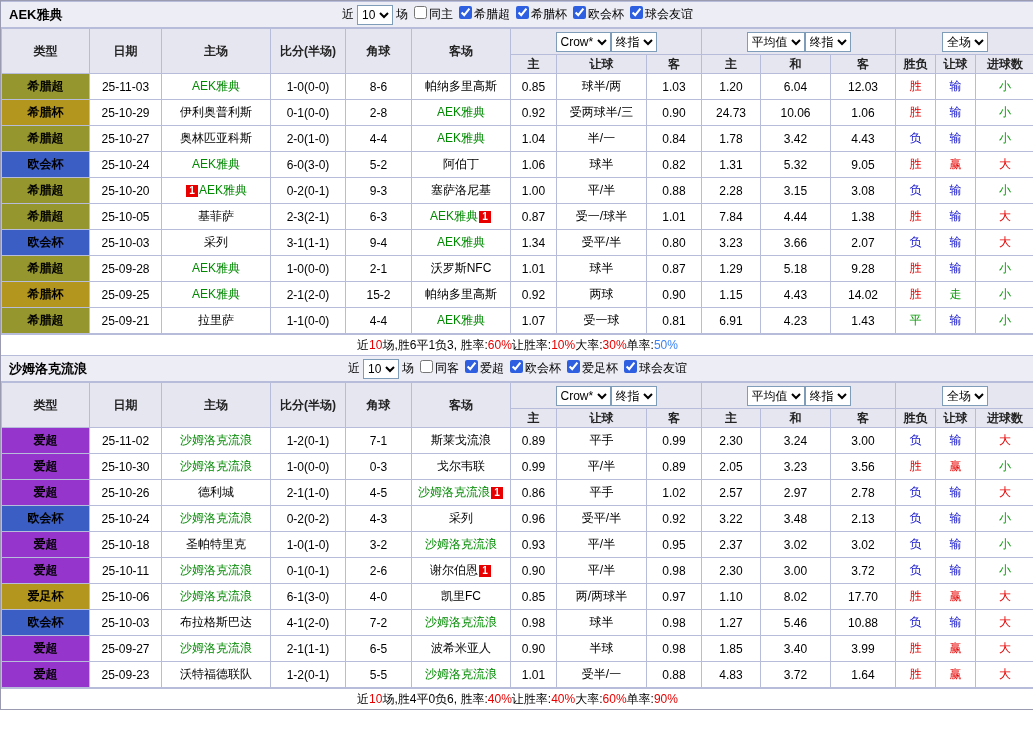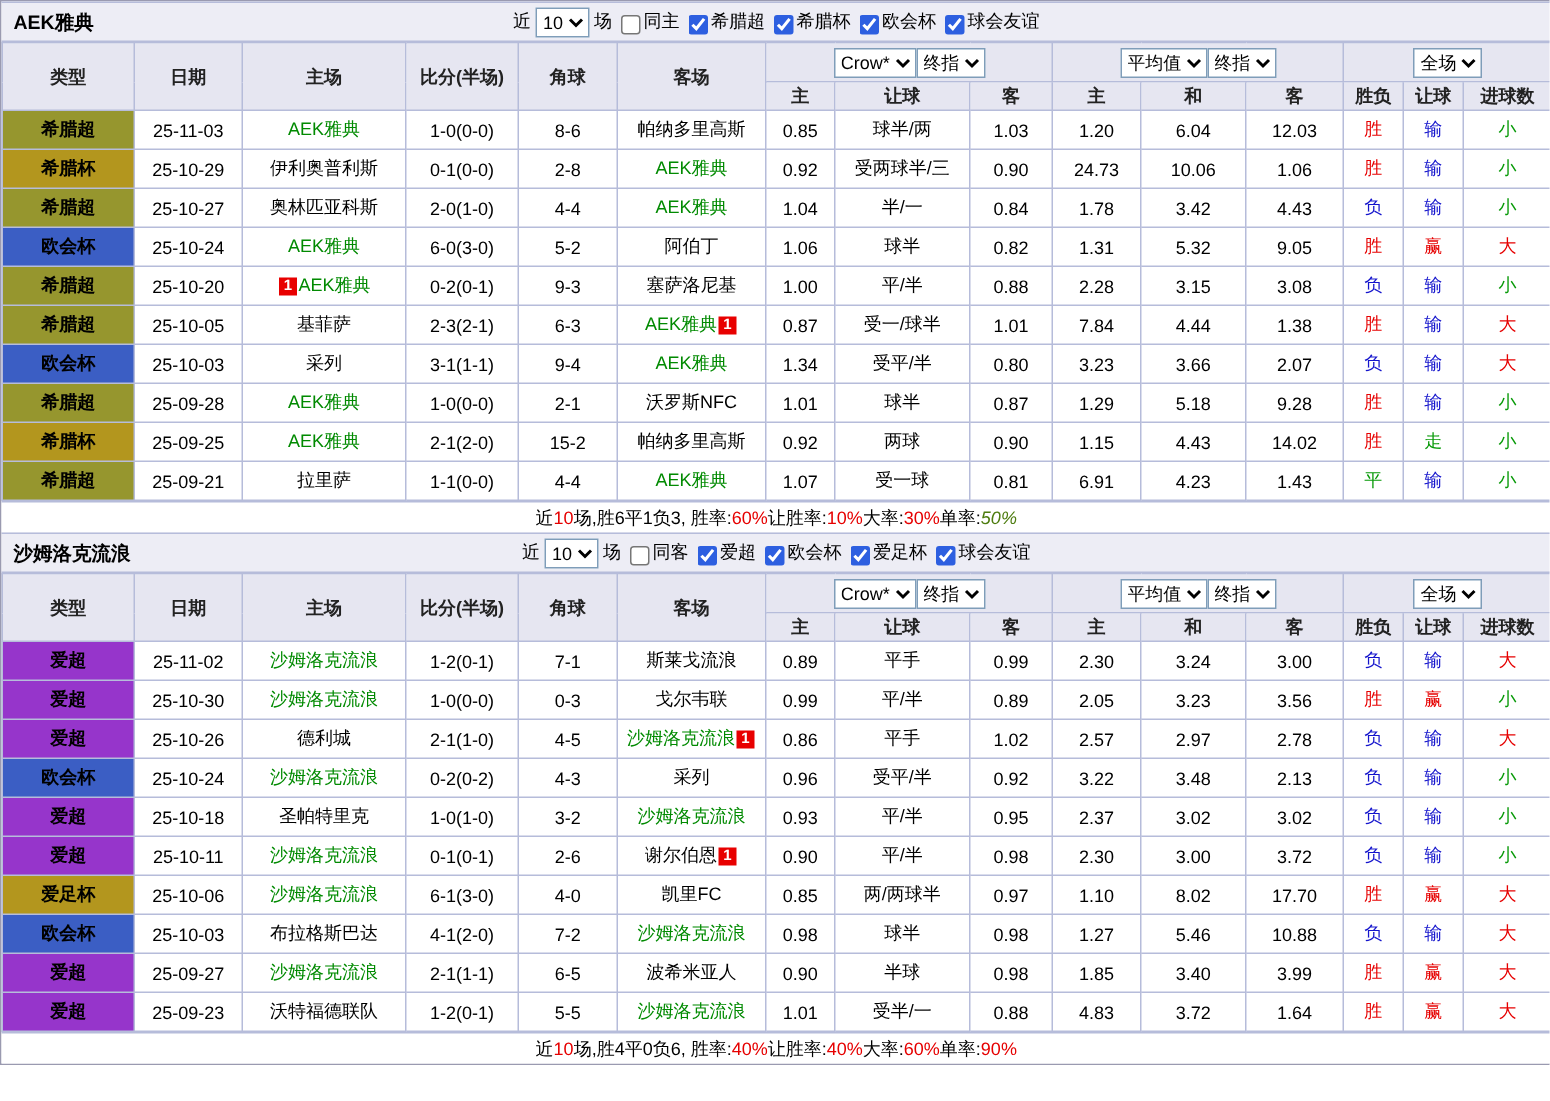--- a/index.html
+++ b/index.html
@@ -20,7 +20,7 @@
   .sec-title { position:absolute; left:8px; font-weight:bold; font-size:13px; color:#000; }
   .sec-filter { display:flex; align-items:center; }
   .sec-filter select { margin:0 3px; }
-  .sec-filter label { display:flex; align-items:flex-end; margin-left:6px; cursor:pointer; }
+  .sec-filter label { display:flex; align-items:flex-start; margin-left:6px; cursor:pointer; }
   .sec-filter input[type=checkbox] { width:13px; height:13px; margin:0 2px 0 0; accent-color:#2d5fe0; }
 
   select { font-size:12px; height:20px; border:1px solid #7f9db9; background:#fff; font-family:inherit; }

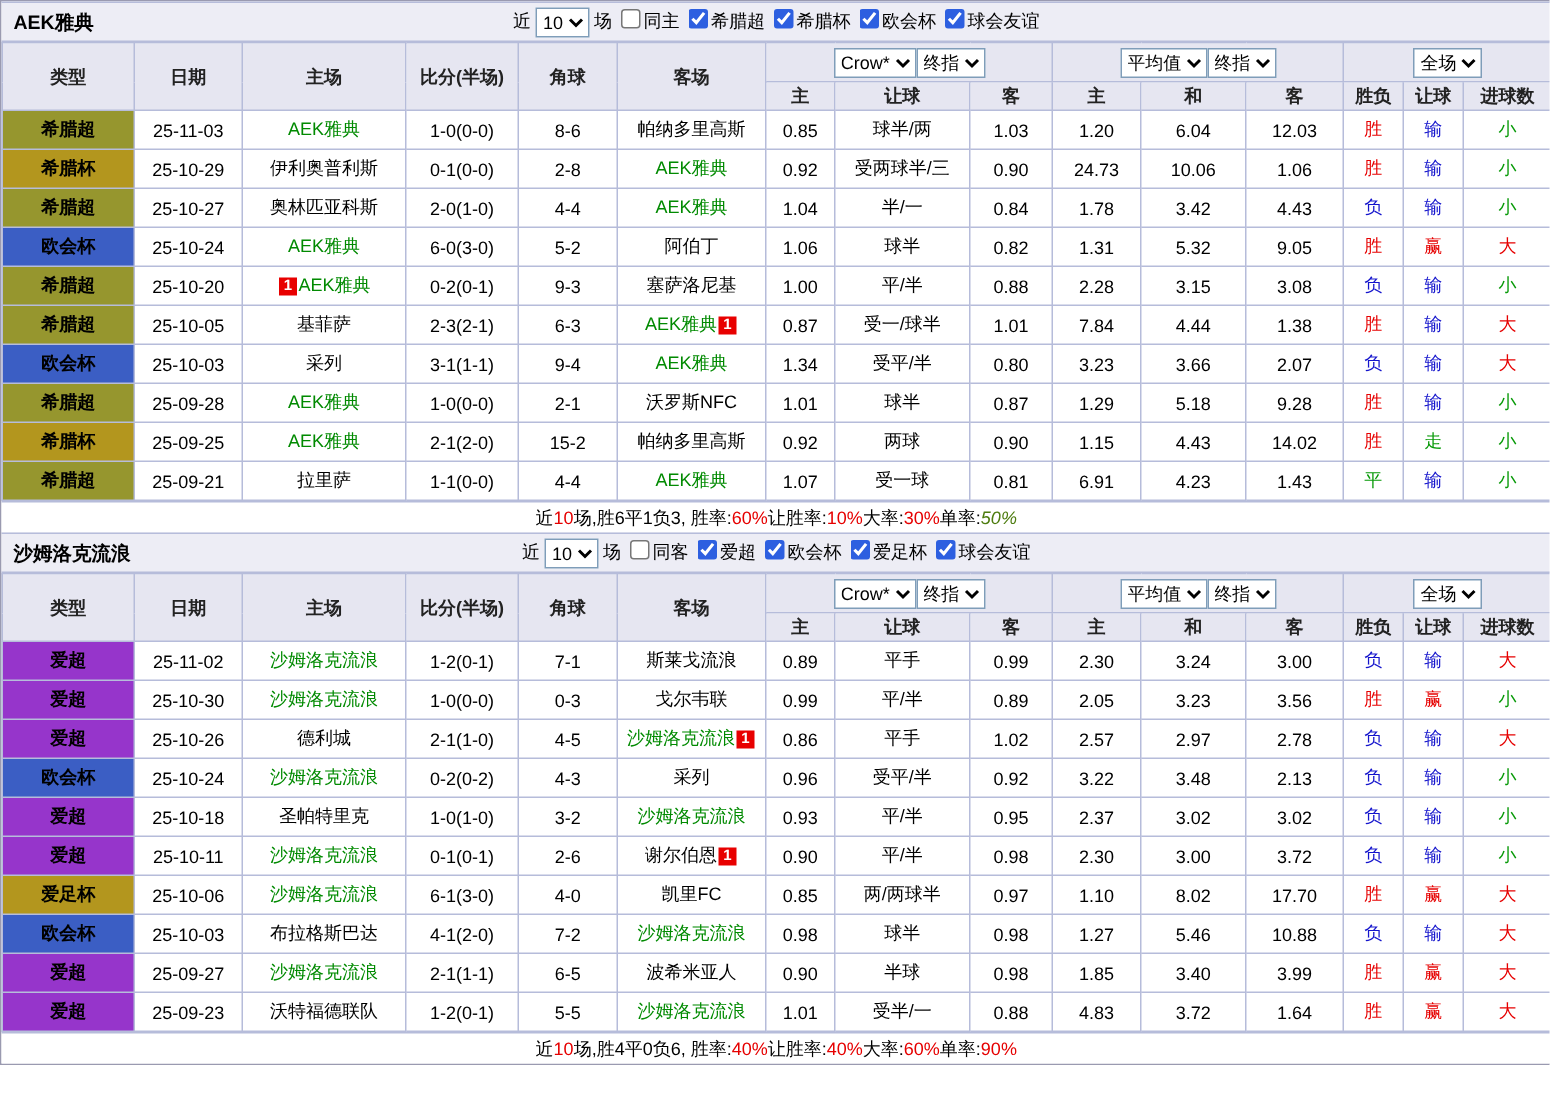--- a/index.html
+++ b/index.html
@@ -302,7 +302,7 @@
       <span style="color: rgb(0, 0, 0);"> 大率:</span>
       <span style="color: rgb(230, 0, 0);">30%</span>
       <span style="color: rgb(0, 0, 0);"> 单率:</span>
-      <span style="color: #4d7c0f; font-style: italic;">50%</span>
+      <span style="color: #3b82f6;">50%</span>
     </div>
 
   <div class="sec-bar">

